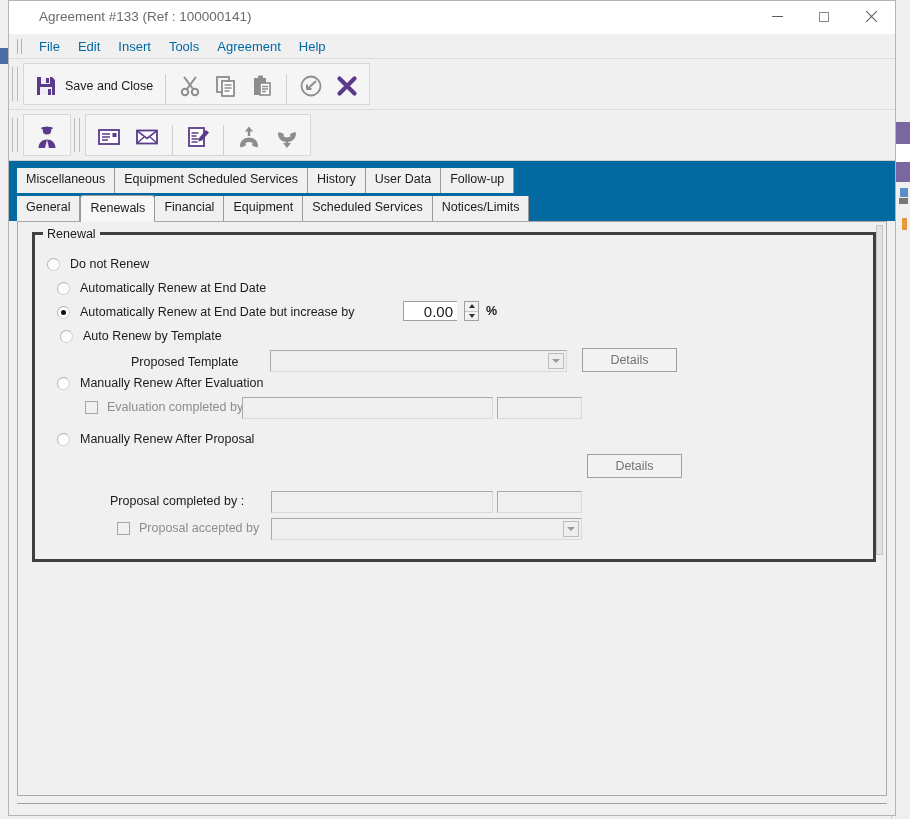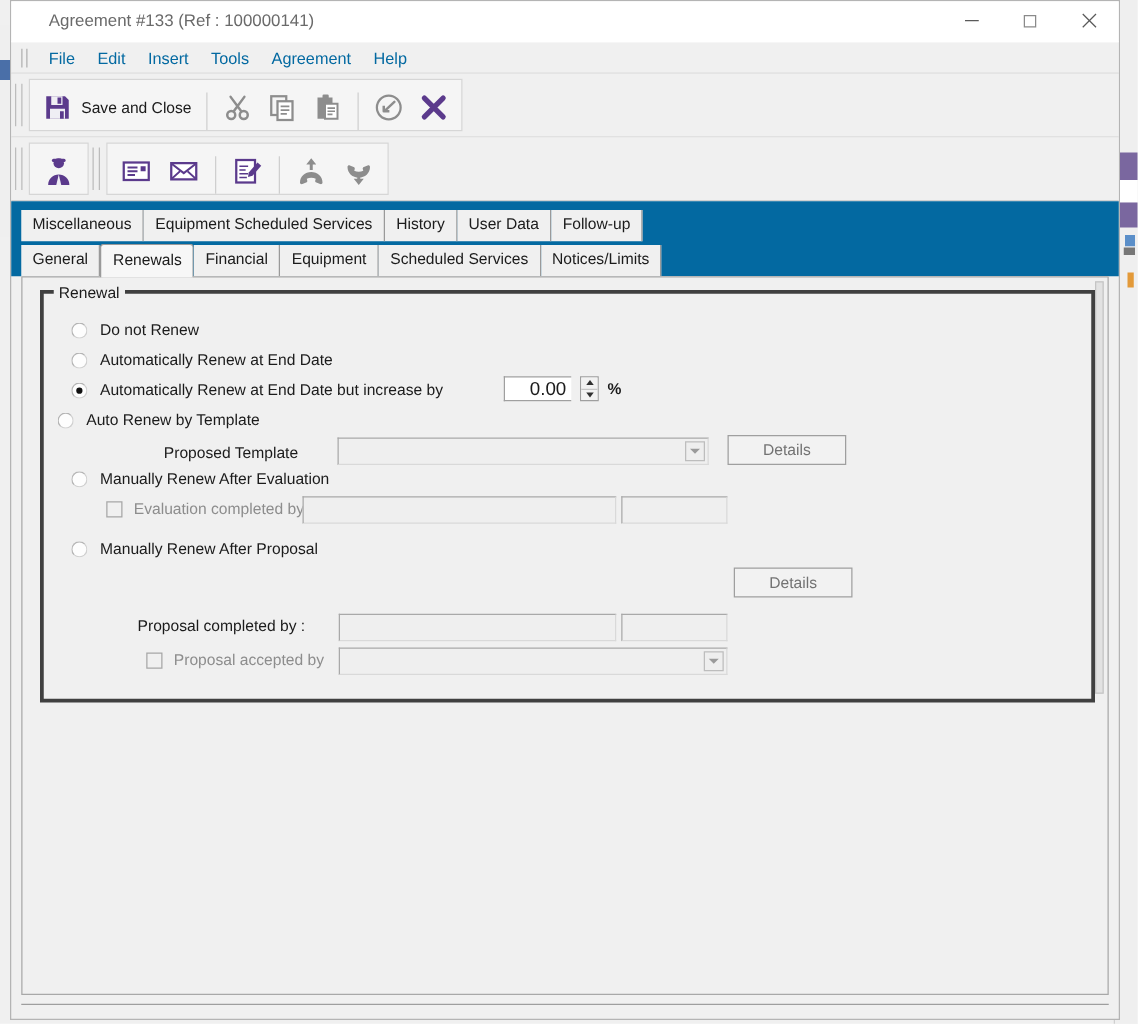--- a/index.html
+++ b/index.html
@@ -499,7 +499,7 @@
     <div id="renewal-group">
       <div id="renewal-legend">Renewal</div>
 
-      <div class="radio-row" style="left:22px; top:22px;">
+      <div class="radio-row" style="left:12px; top:22px;">
         <span class="radio"></span>
         <span>Do not Renew</span>
       </div>

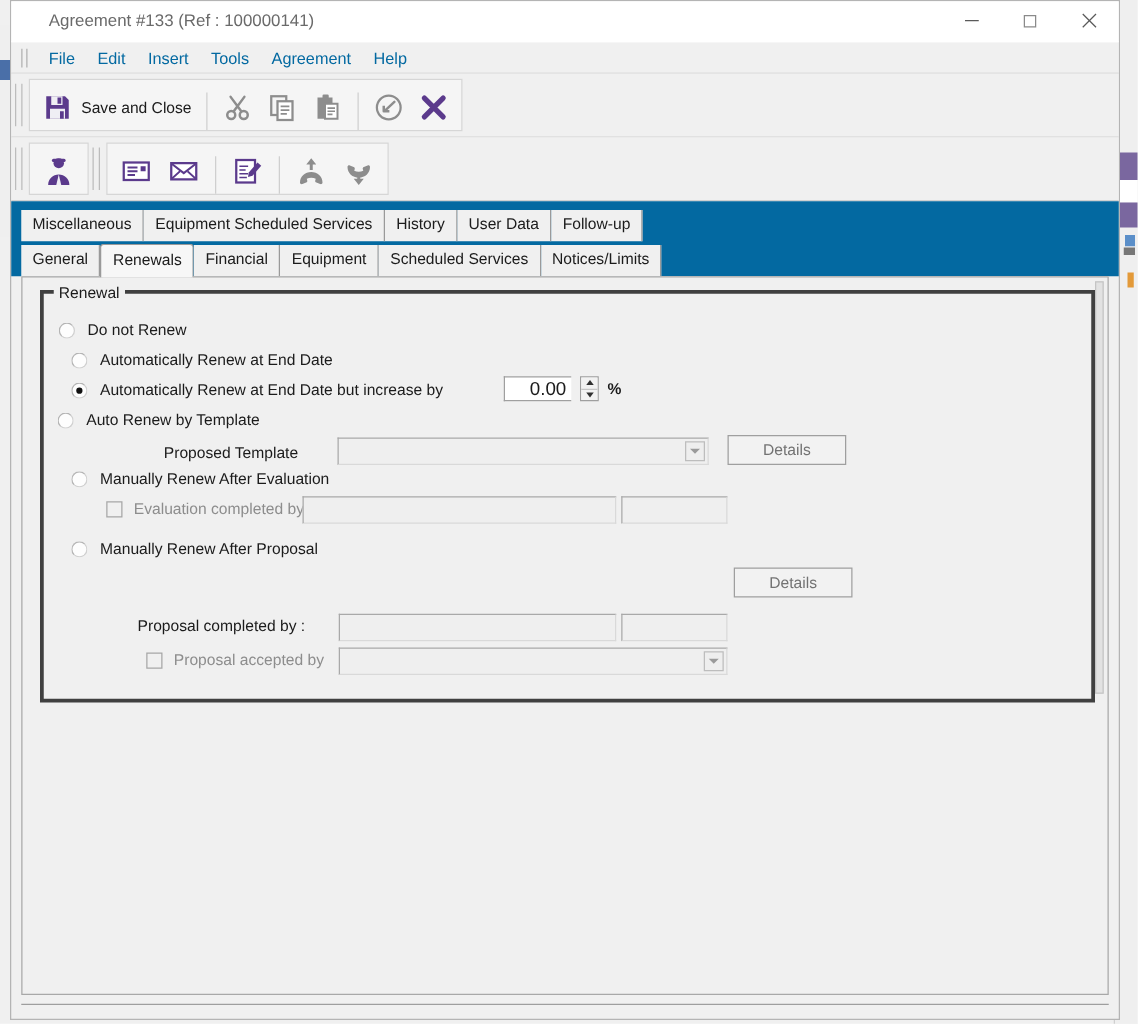--- a/index.html
+++ b/index.html
@@ -527,7 +527,7 @@
         <span id="pct-sign">%</span>
       </div>
 
-      <div class="radio-row" style="left:11px; top:94px;">
+      <div class="radio-row" style="left:25px; top:94px;">
         <span class="radio"></span>
         <span>Auto Renew by Template</span>
       </div>

